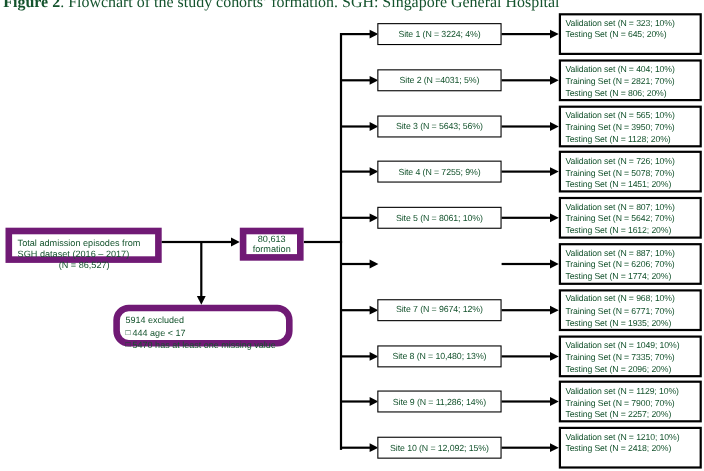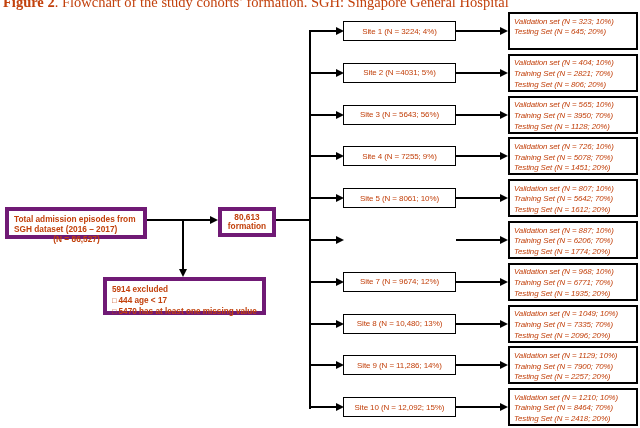--- a/index.html
+++ b/index.html
@@ -5,7 +5,7 @@
   html,body { margin:0; padding:0; background:#ffffff; }
   .canvas {
     position:relative; width:640px; height:428px; background:#fff;
-    overflow:hidden; font-family:"Liberation Sans", sans-serif; color:#c2410c;
+    overflow:hidden; font-family:"Liberation Sans", sans-serif; color:#14532d;
   }
   .caption {
     position:absolute; left:3px; top:-6px; white-space:nowrap;

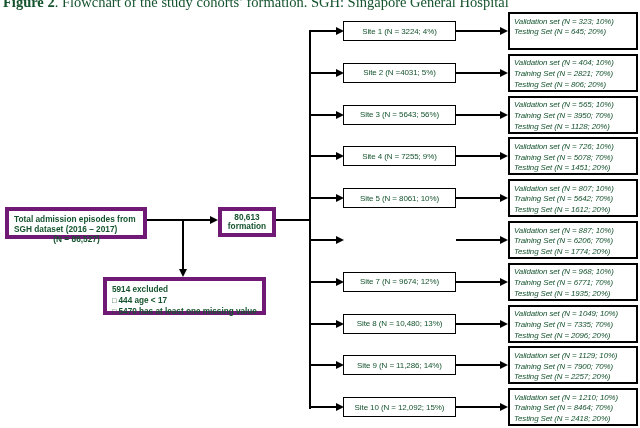--- a/index.html
+++ b/index.html
@@ -48,7 +48,7 @@
     position:absolute; left:508px; top:2px; width:130px; height:38px;
     box-sizing:border-box; border:2px solid #000; background:#fff;
     padding:2.5px 0 0 4px; font-size:7.9px; letter-spacing:-0.1px;
-    line-height:10.8px; white-space:nowrap;font-style:italic;
+    line-height:10.8px; white-space:nowrap;
   }
 </style>
 </head>

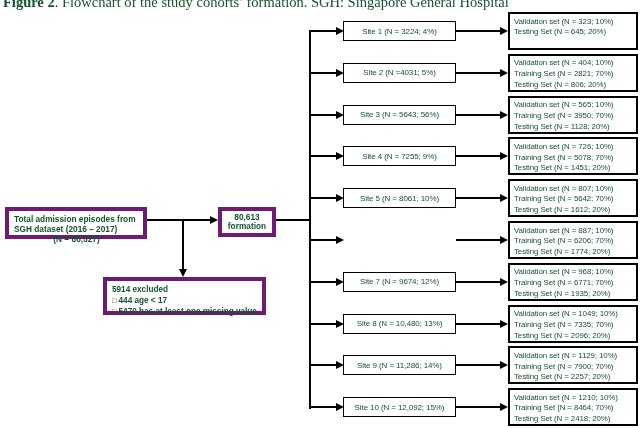--- a/index.html
+++ b/index.html
@@ -14,7 +14,7 @@
   .caption .fig { font-weight:bold; }
   .fbox {
     position:absolute; box-sizing:border-box; background:#fff;
-    border:4px solid #701a75; font-size:8.3px; line-height:10px;font-weight:bold;
+    border:6px solid #701a75; font-size:8.3px; line-height:10px;
   }
   .box-total { left:5px; top:207px; width:142px; height:32px; padding:3px 4px 0 5px; }
   .box-total .cline { text-align:center; }

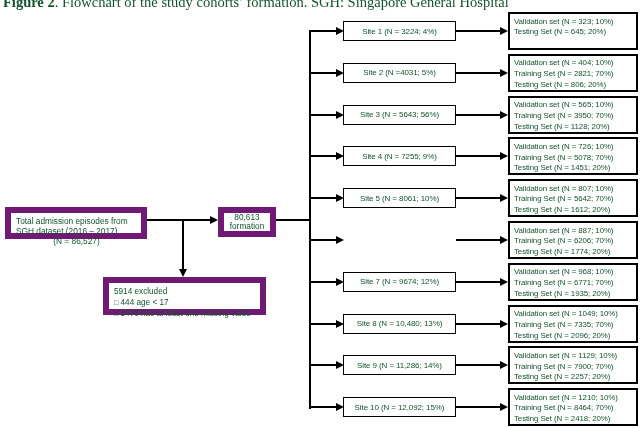--- a/index.html
+++ b/index.html
@@ -23,7 +23,7 @@
     display:flex; flex-direction:column; align-items:center; justify-content:center;
     font-size:8.3px; line-height:9.5px; text-align:center;
   }
-  .box-excl { left:103px; top:277px; width:163px; height:38px; padding:2.5px 4px 0 5px; line-height:11px; font-size:8.2px; white-space:nowrap; }
+  .box-excl { left:103px; top:277px; width:163px; height:38px; padding:2.5px 4px 0 5px; line-height:11px; font-size:8.2px; white-space:nowrap;border-radius:14px; }
   .box-excl .bullet { display:inline-block; font-size:7.5px; transform:translateY(-0.5px); margin-right:2px; }
   .hline { position:absolute; height:2px; background:#000; }
   .vline { position:absolute; width:2px; background:#000; }

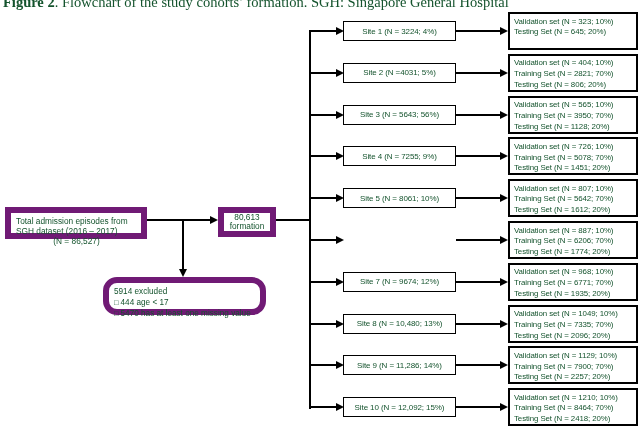--- a/index.html
+++ b/index.html
@@ -226,7 +226,6 @@
       <div class="arrow-r" style="left:500px; top:17px;"></div>
       <div class="box-split">
         <div>Validation set (N = 1210; 10%)</div>
-        <div>Training Set (N = 8464; 70%)</div>
         <div>Testing Set (N = 2418; 20%)</div>
       </div>
     </div>

